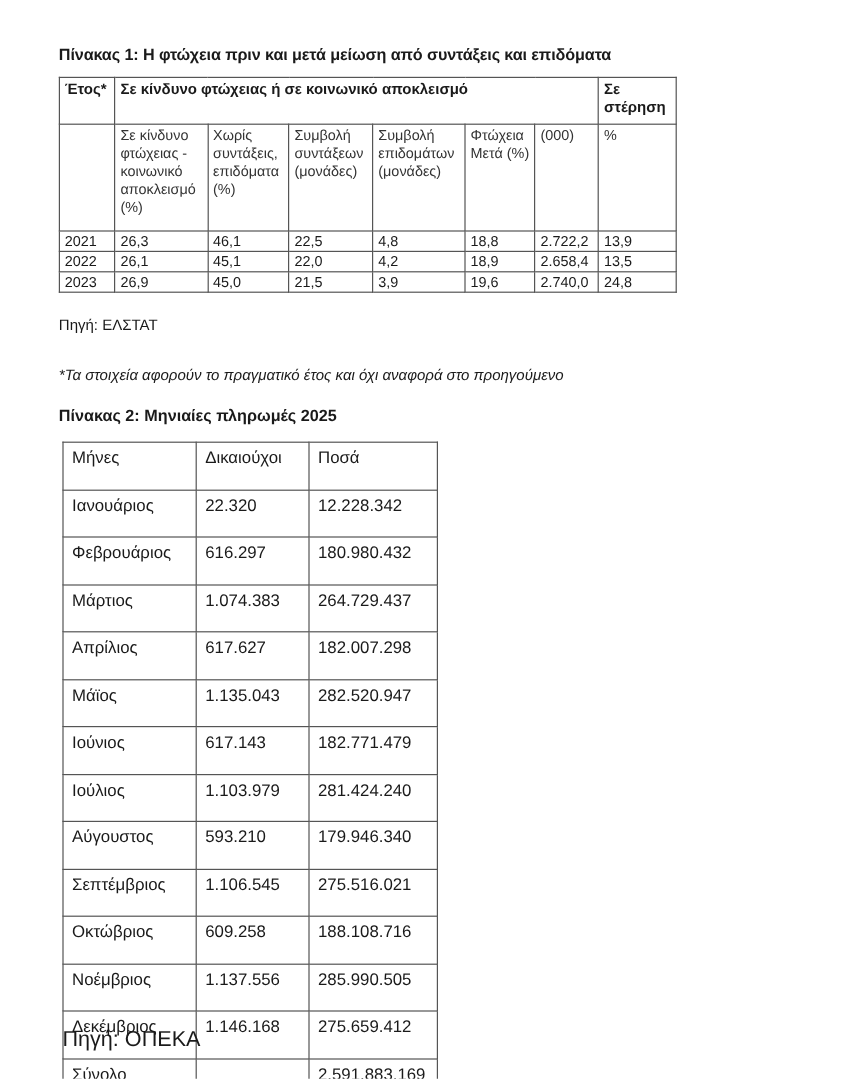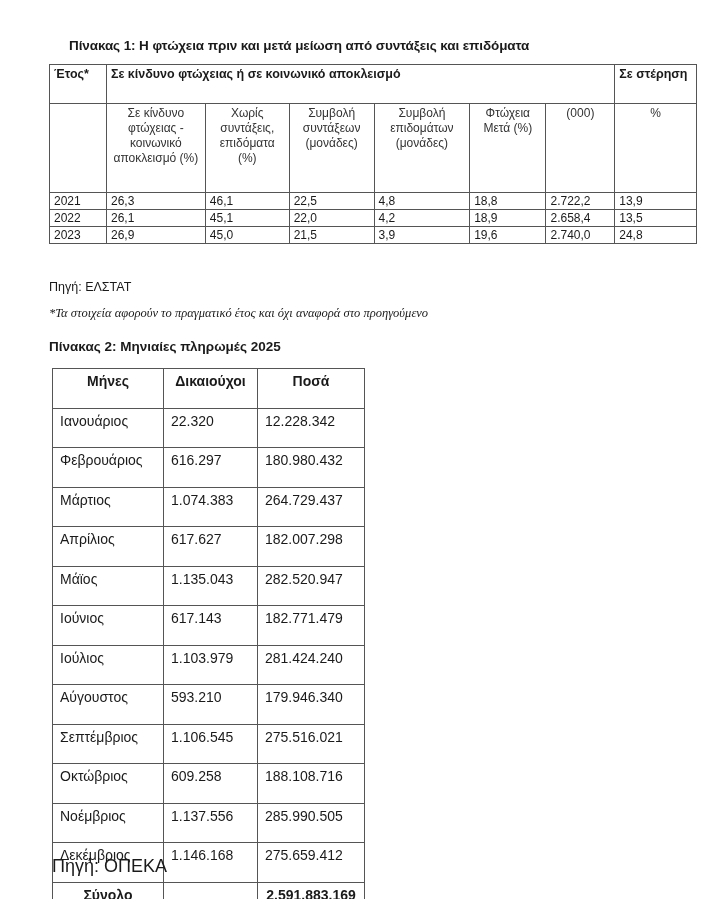--- a/index.html
+++ b/index.html
@@ -4,7 +4,7 @@
   <style>
     html, body { margin: 0; padding: 0; background: #ffffff; }
     body { width: 708px; height: 899px; position: relative; overflow: hidden; color: #1a1a1a; font-family: "Liberation Sans", sans-serif; }
-    .title1 { position: absolute; left: 49px; top: 38px; font-size: 13.5px; font-weight: bold; letter-spacing: -0.1px; margin-left: 20px; }
+    .title1 { position: absolute; left: 49px; top: 38px; font-size: 13.5px; font-weight: bold; letter-spacing: -0.1px; }
     table { border-collapse: collapse; position: absolute; }
     td { border: 1px solid #555; vertical-align: top; padding: 2px 4px; }
     #t1 { left: 49px; top: 64px; width: 648px; font-size: 12px; }

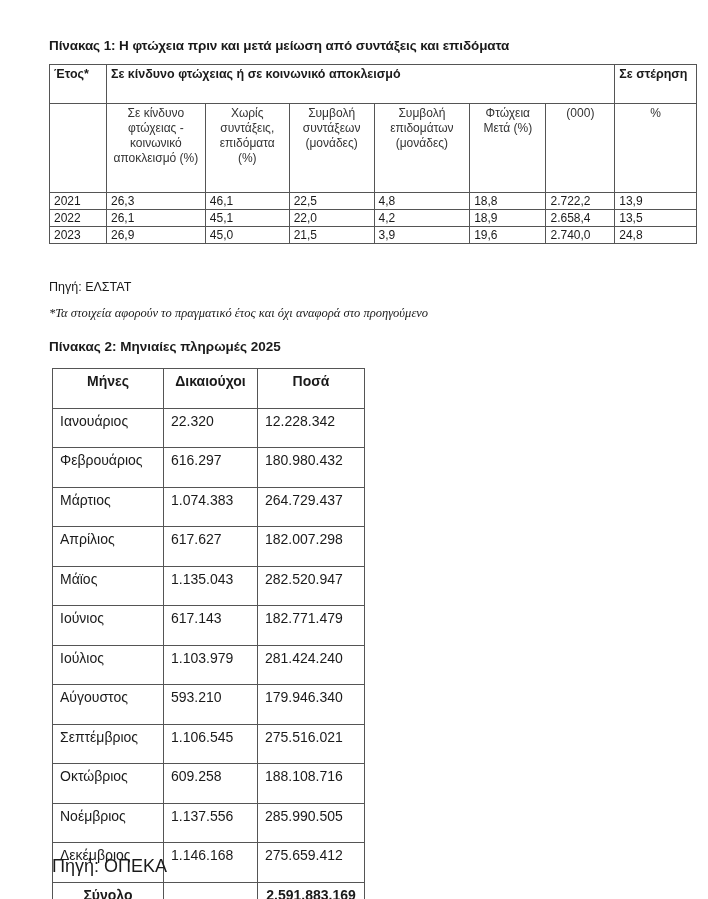--- a/index.html
+++ b/index.html
@@ -7,7 +7,7 @@
     .title1 { position: absolute; left: 49px; top: 38px; font-size: 13.5px; font-weight: bold; letter-spacing: -0.1px; }
     table { border-collapse: collapse; position: absolute; }
     td { border: 1px solid #555; vertical-align: top; padding: 2px 4px; }
-    #t1 { left: 49px; top: 64px; width: 648px; font-size: 12px; }
+    #t1 { left: 49px; top: 64px; width: 515px; font-size: 12px; }
     #t1 td { line-height: 15px; }
     #t1 .hdr { font-weight: bold; font-size: 12.5px; }
     #t1 tr.sub td { height: 84px; color: #333; text-align: center; }

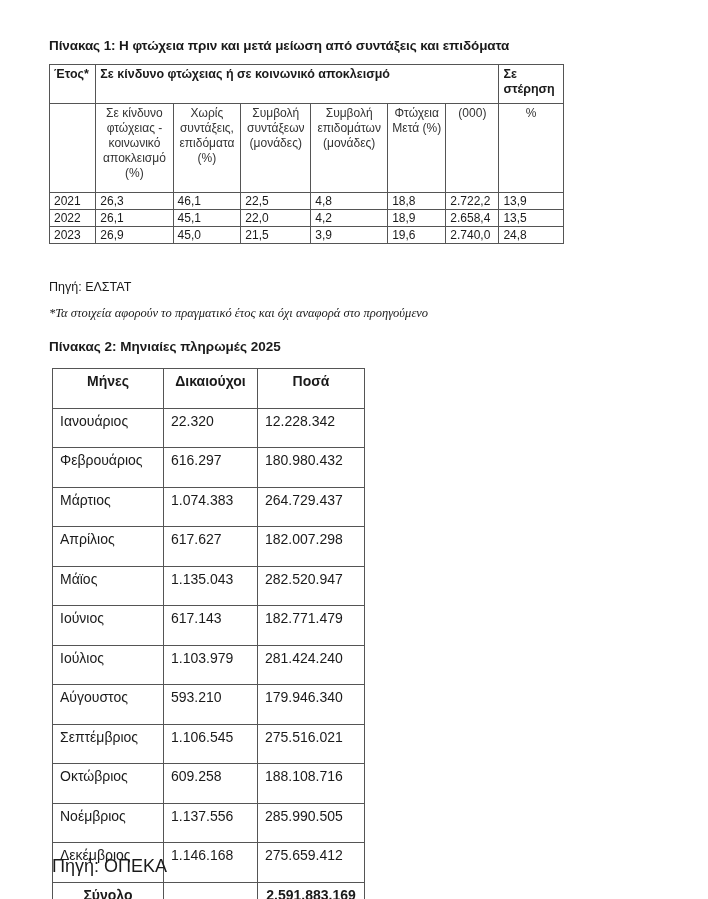--- a/index.html
+++ b/index.html
@@ -10,7 +10,7 @@
     #t1 { left: 49px; top: 64px; width: 515px; font-size: 12px; }
     #t1 td { line-height: 15px; }
     #t1 .hdr { font-weight: bold; font-size: 12.5px; }
-    #t1 tr.sub td { height: 84px; color: #333; text-align: center; }
+    #t1 tr.sub td { height: 84px; color: #333; }
     #t1 tr.row td { padding: 0 4px; height: 16px; line-height: 16px; }
     .src1 { position: absolute; left: 49px; top: 280px; font-size: 12.5px; }
     .note { position: absolute; left: 49px; top: 306px; font-size: 12.5px; font-style: italic; font-family: Liberation Serif, serif; }

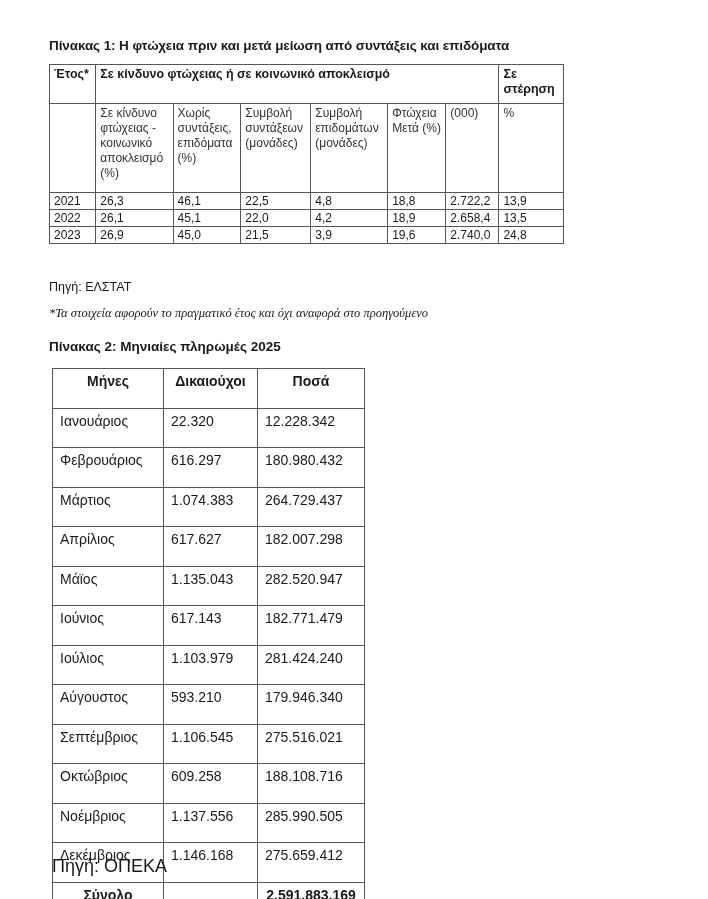--- a/index.html
+++ b/index.html
@@ -12,7 +12,7 @@
     #t1 .hdr { font-weight: bold; font-size: 12.5px; }
     #t1 tr.sub td { height: 84px; color: #333; }
     #t1 tr.row td { padding: 0 4px; height: 16px; line-height: 16px; }
-    .src1 { position: absolute; left: 49px; top: 280px; font-size: 12.5px; }
+    .src1 { position: absolute; left: 49px; top: 264px; font-size: 12.5px; }
     .note { position: absolute; left: 49px; top: 306px; font-size: 12.5px; font-style: italic; font-family: Liberation Serif, serif; }
     .title2 { position: absolute; left: 49px; top: 339px; font-size: 13.5px; font-weight: bold; text-align: right; }
     #t2 { left: 52px; top: 368px; width: 313px; font-size: 14px; }

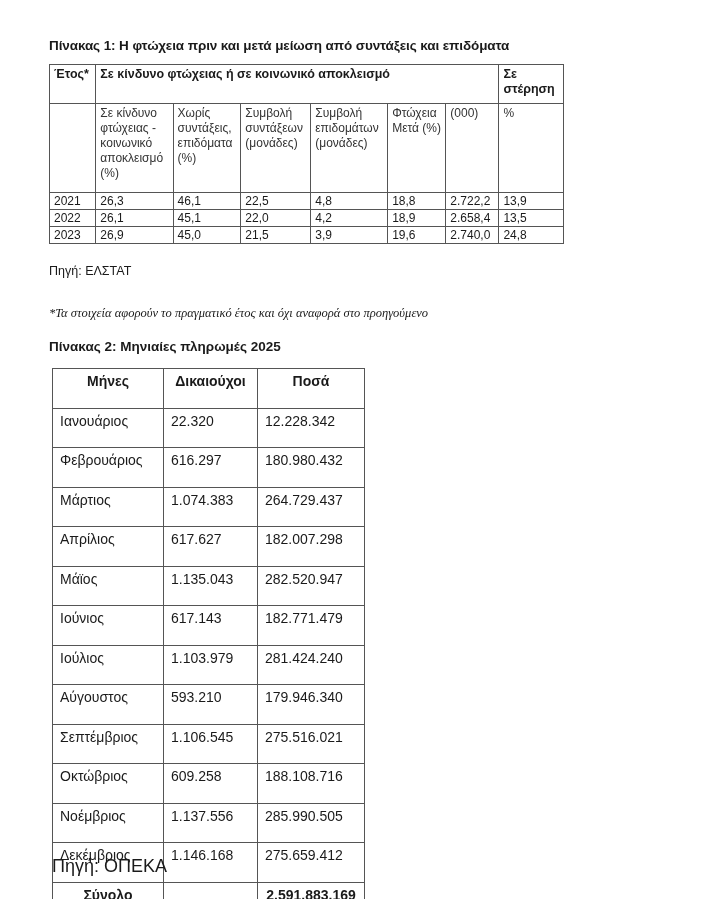--- a/index.html
+++ b/index.html
@@ -13,7 +13,7 @@
     #t1 tr.sub td { height: 84px; color: #333; }
     #t1 tr.row td { padding: 0 4px; height: 16px; line-height: 16px; }
     .src1 { position: absolute; left: 49px; top: 264px; font-size: 12.5px; }
-    .note { position: absolute; left: 49px; top: 306px; font-size: 12.5px; font-style: italic; font-family: Liberation Serif, serif; }
+    .note { position: absolute; left: 49px; top: 306px; font-size: 12.5px; font-style: italic; }
     .title2 { position: absolute; left: 49px; top: 339px; font-size: 13.5px; font-weight: bold; text-align: right; }
     #t2 { left: 52px; top: 368px; width: 313px; font-size: 14px; }
     #t2 td { height: 34.5px; padding: 4px 7px 0 7px; }

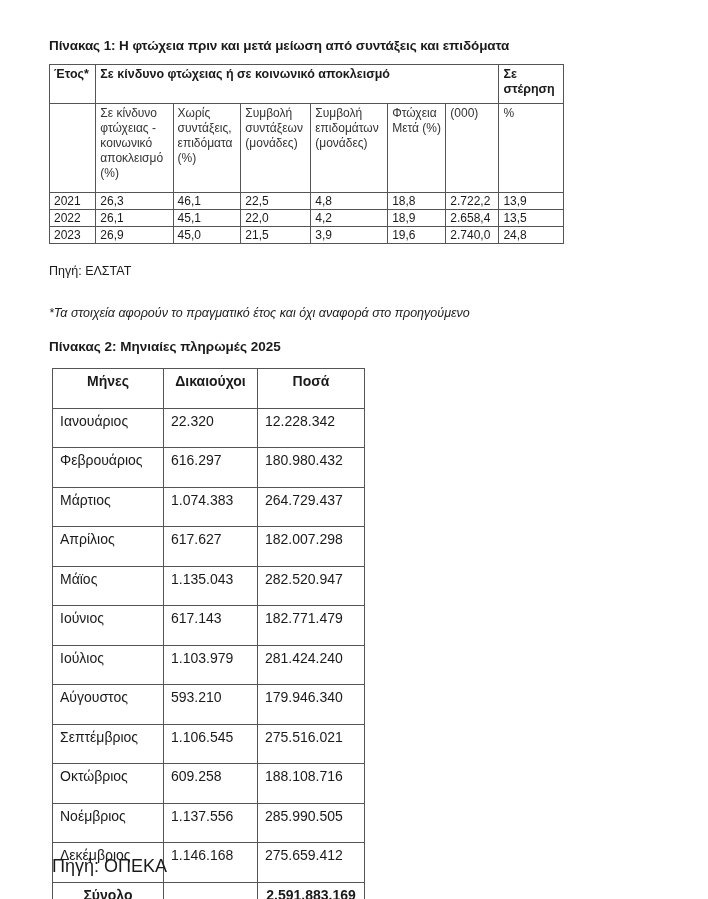--- a/index.html
+++ b/index.html
@@ -19,7 +19,7 @@
     #t2 td { height: 34.5px; padding: 4px 7px 0 7px; }
     #t2 td.c1 { width: 96px; }
     #t2 td.c2 { width: 79px; }
-    #t2 .bold { font-weight: bold; text-align: center; }
+    #t2 .bold { font-weight: normal; }
     .src2 { position: absolute; left: 52px; top: 856px; font-size: 18px; }
   </style>
 </head>

